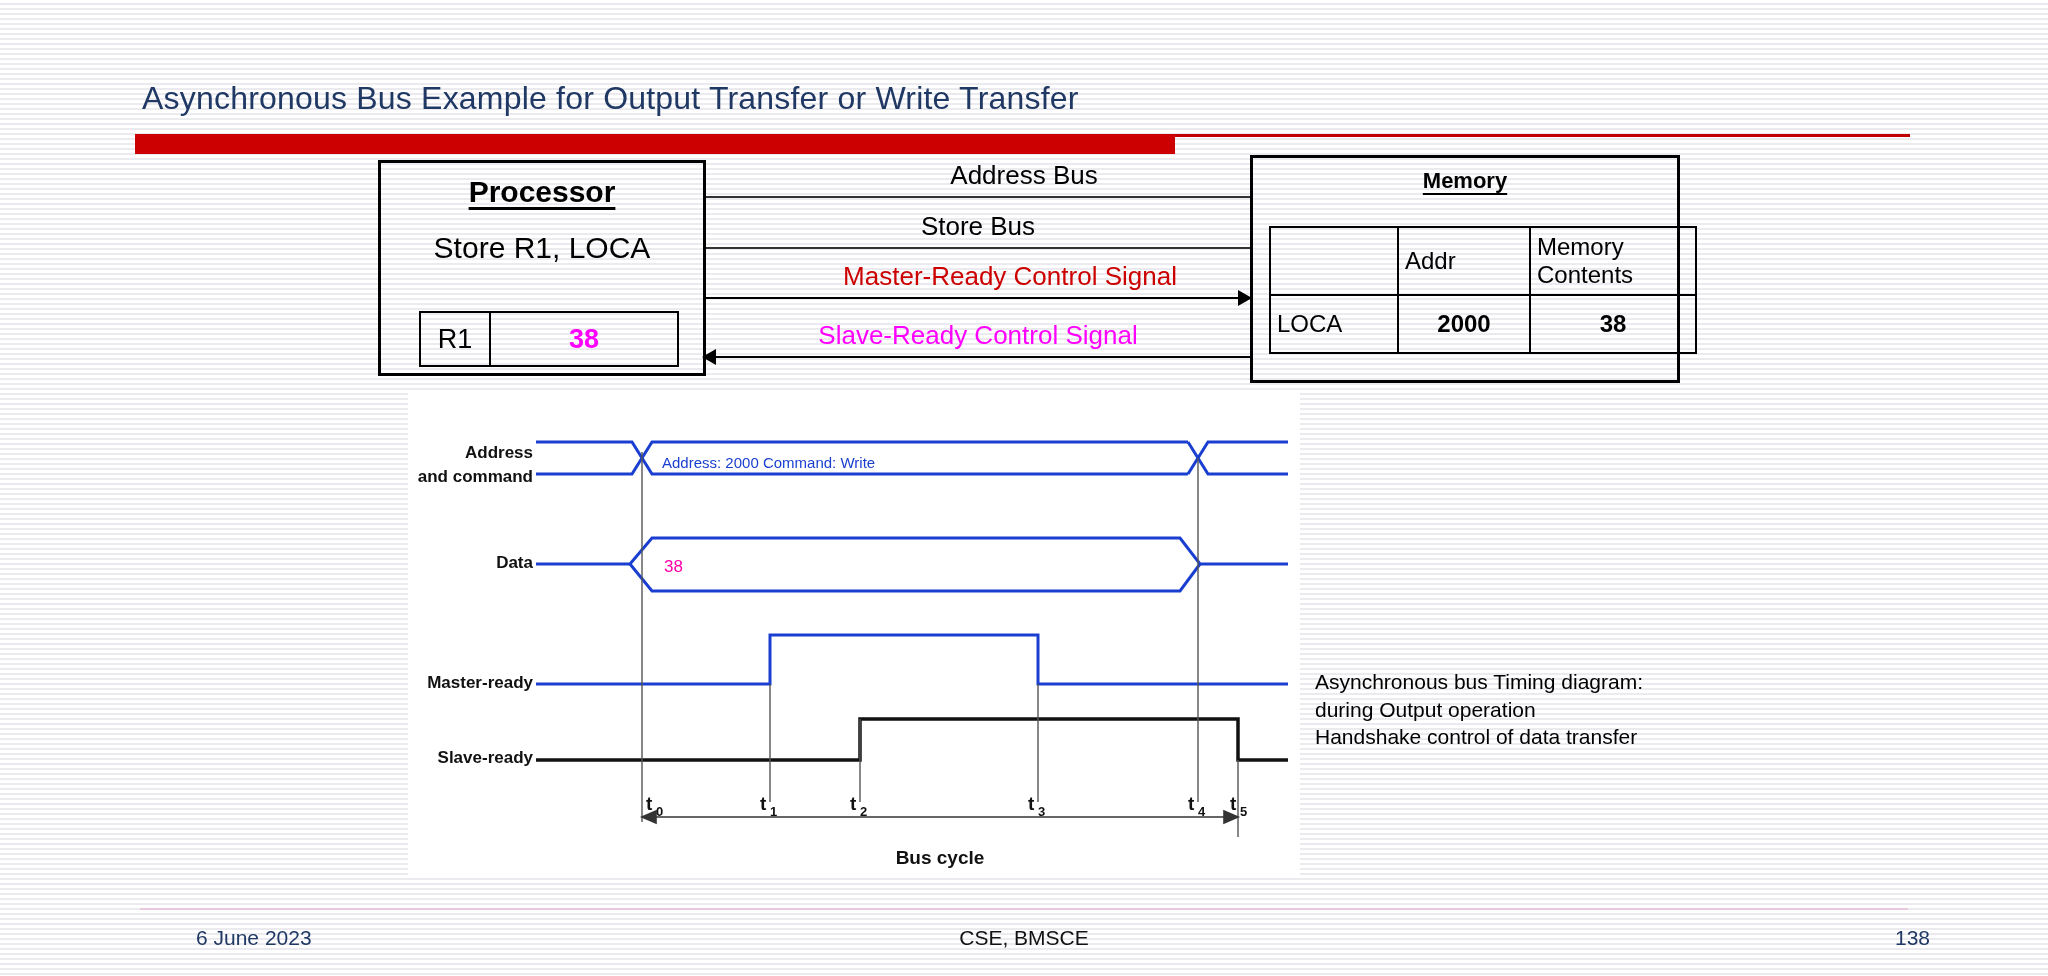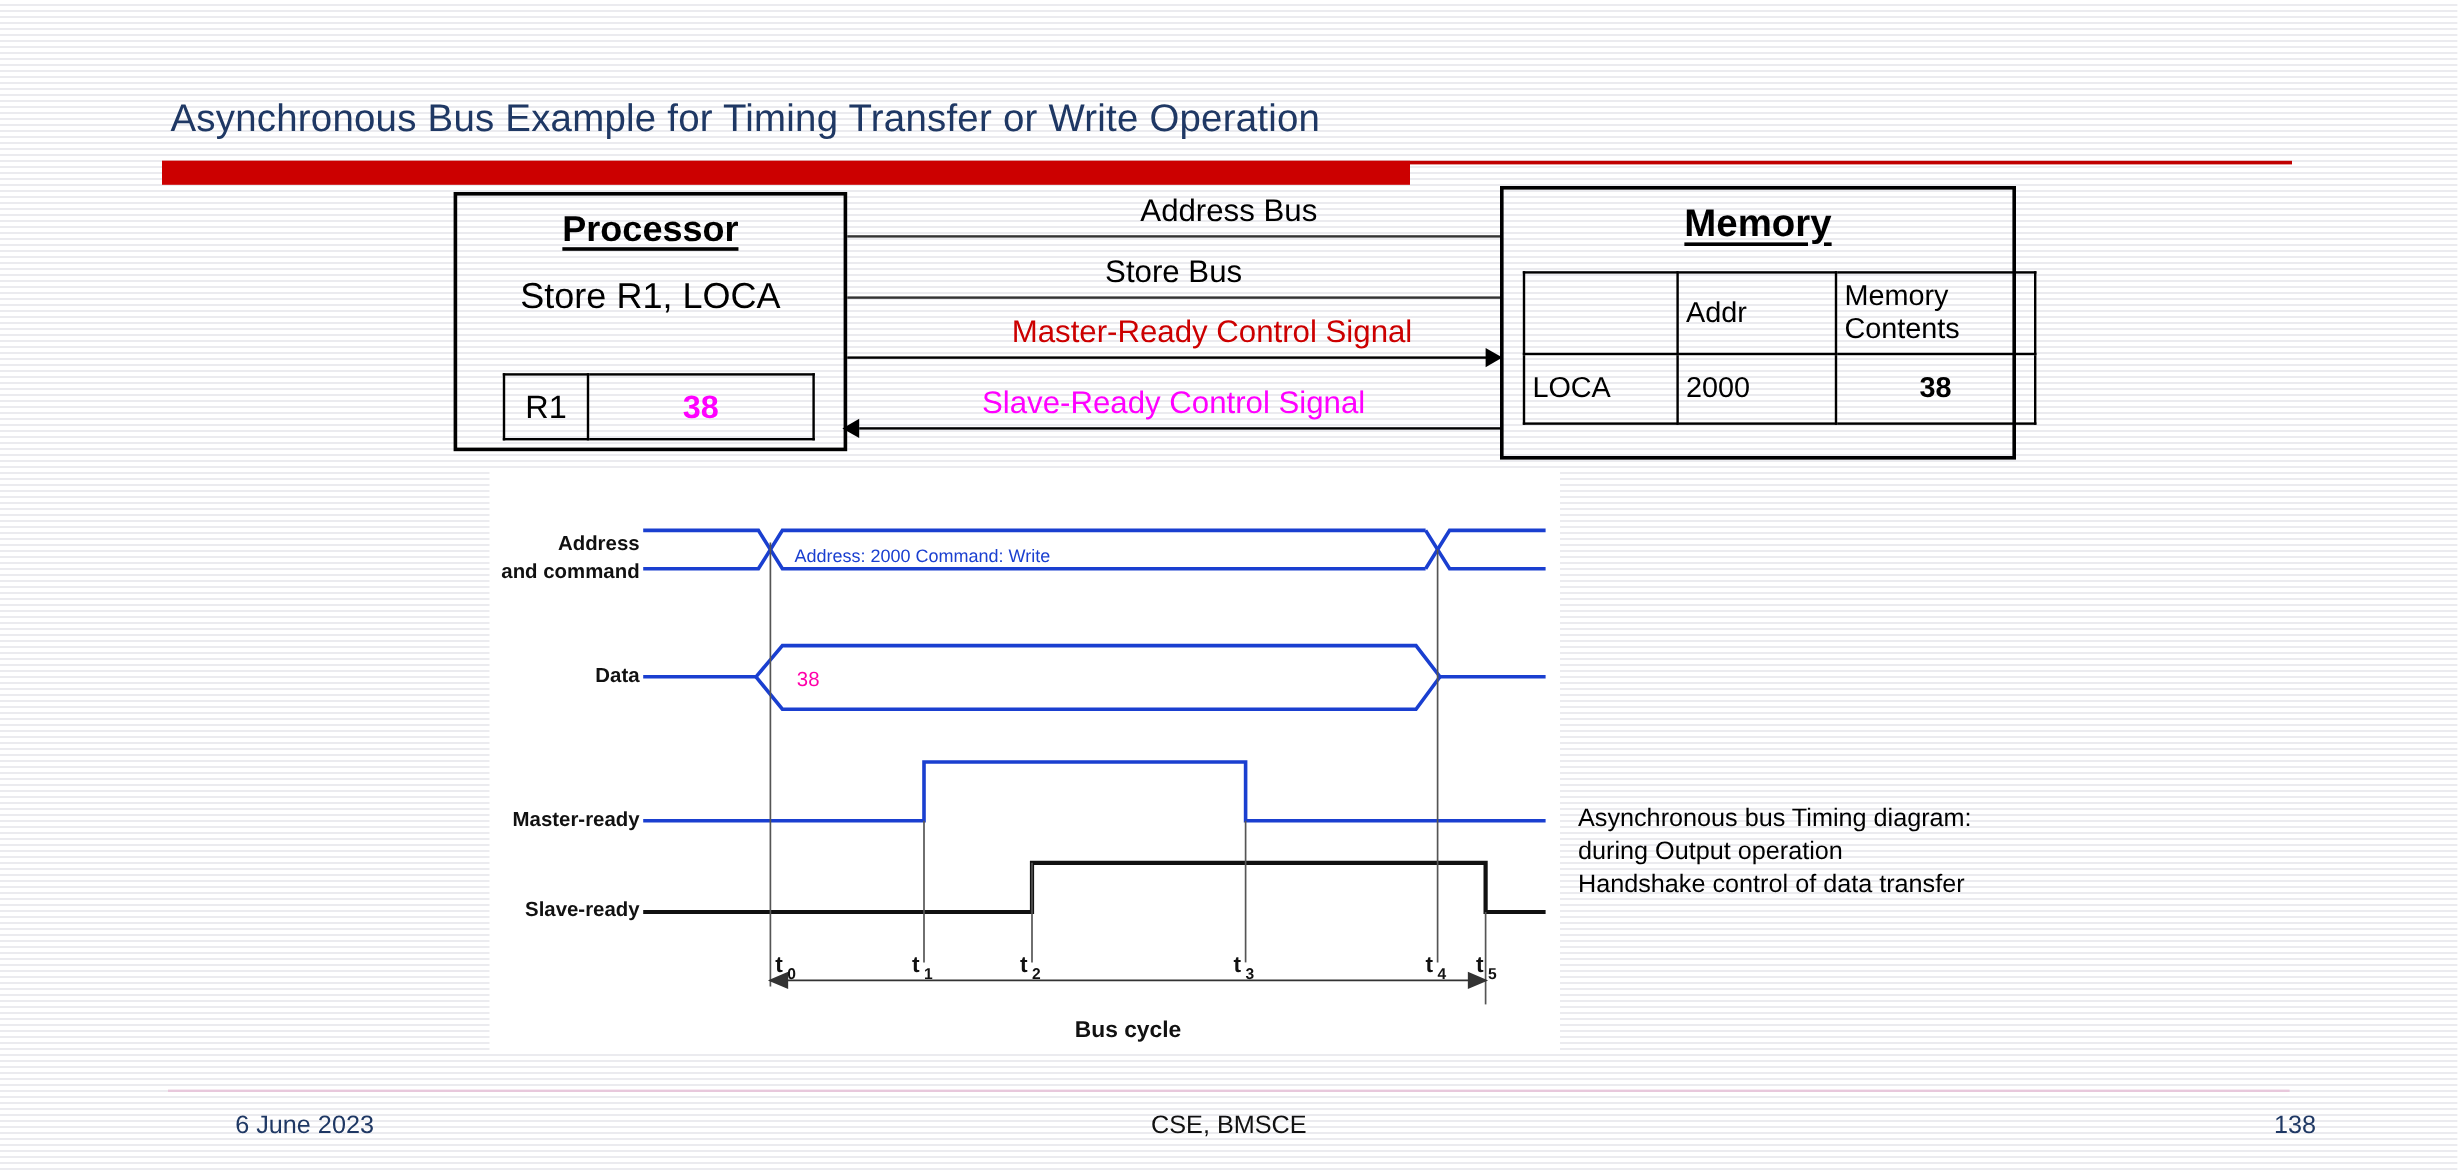--- a/index.html
+++ b/index.html
@@ -268,7 +268,7 @@
 
 <div id="slide">
 
-  <div id="title">Asynchronous Bus Example for Timing Transfer or Write Operation</div>
+  <div id="title">Asynchronous Bus Example for Output Transfer or Write Transfer</div>
   <div id="title-rule-thin"></div>
   <div id="title-rule-thick"></div>
 

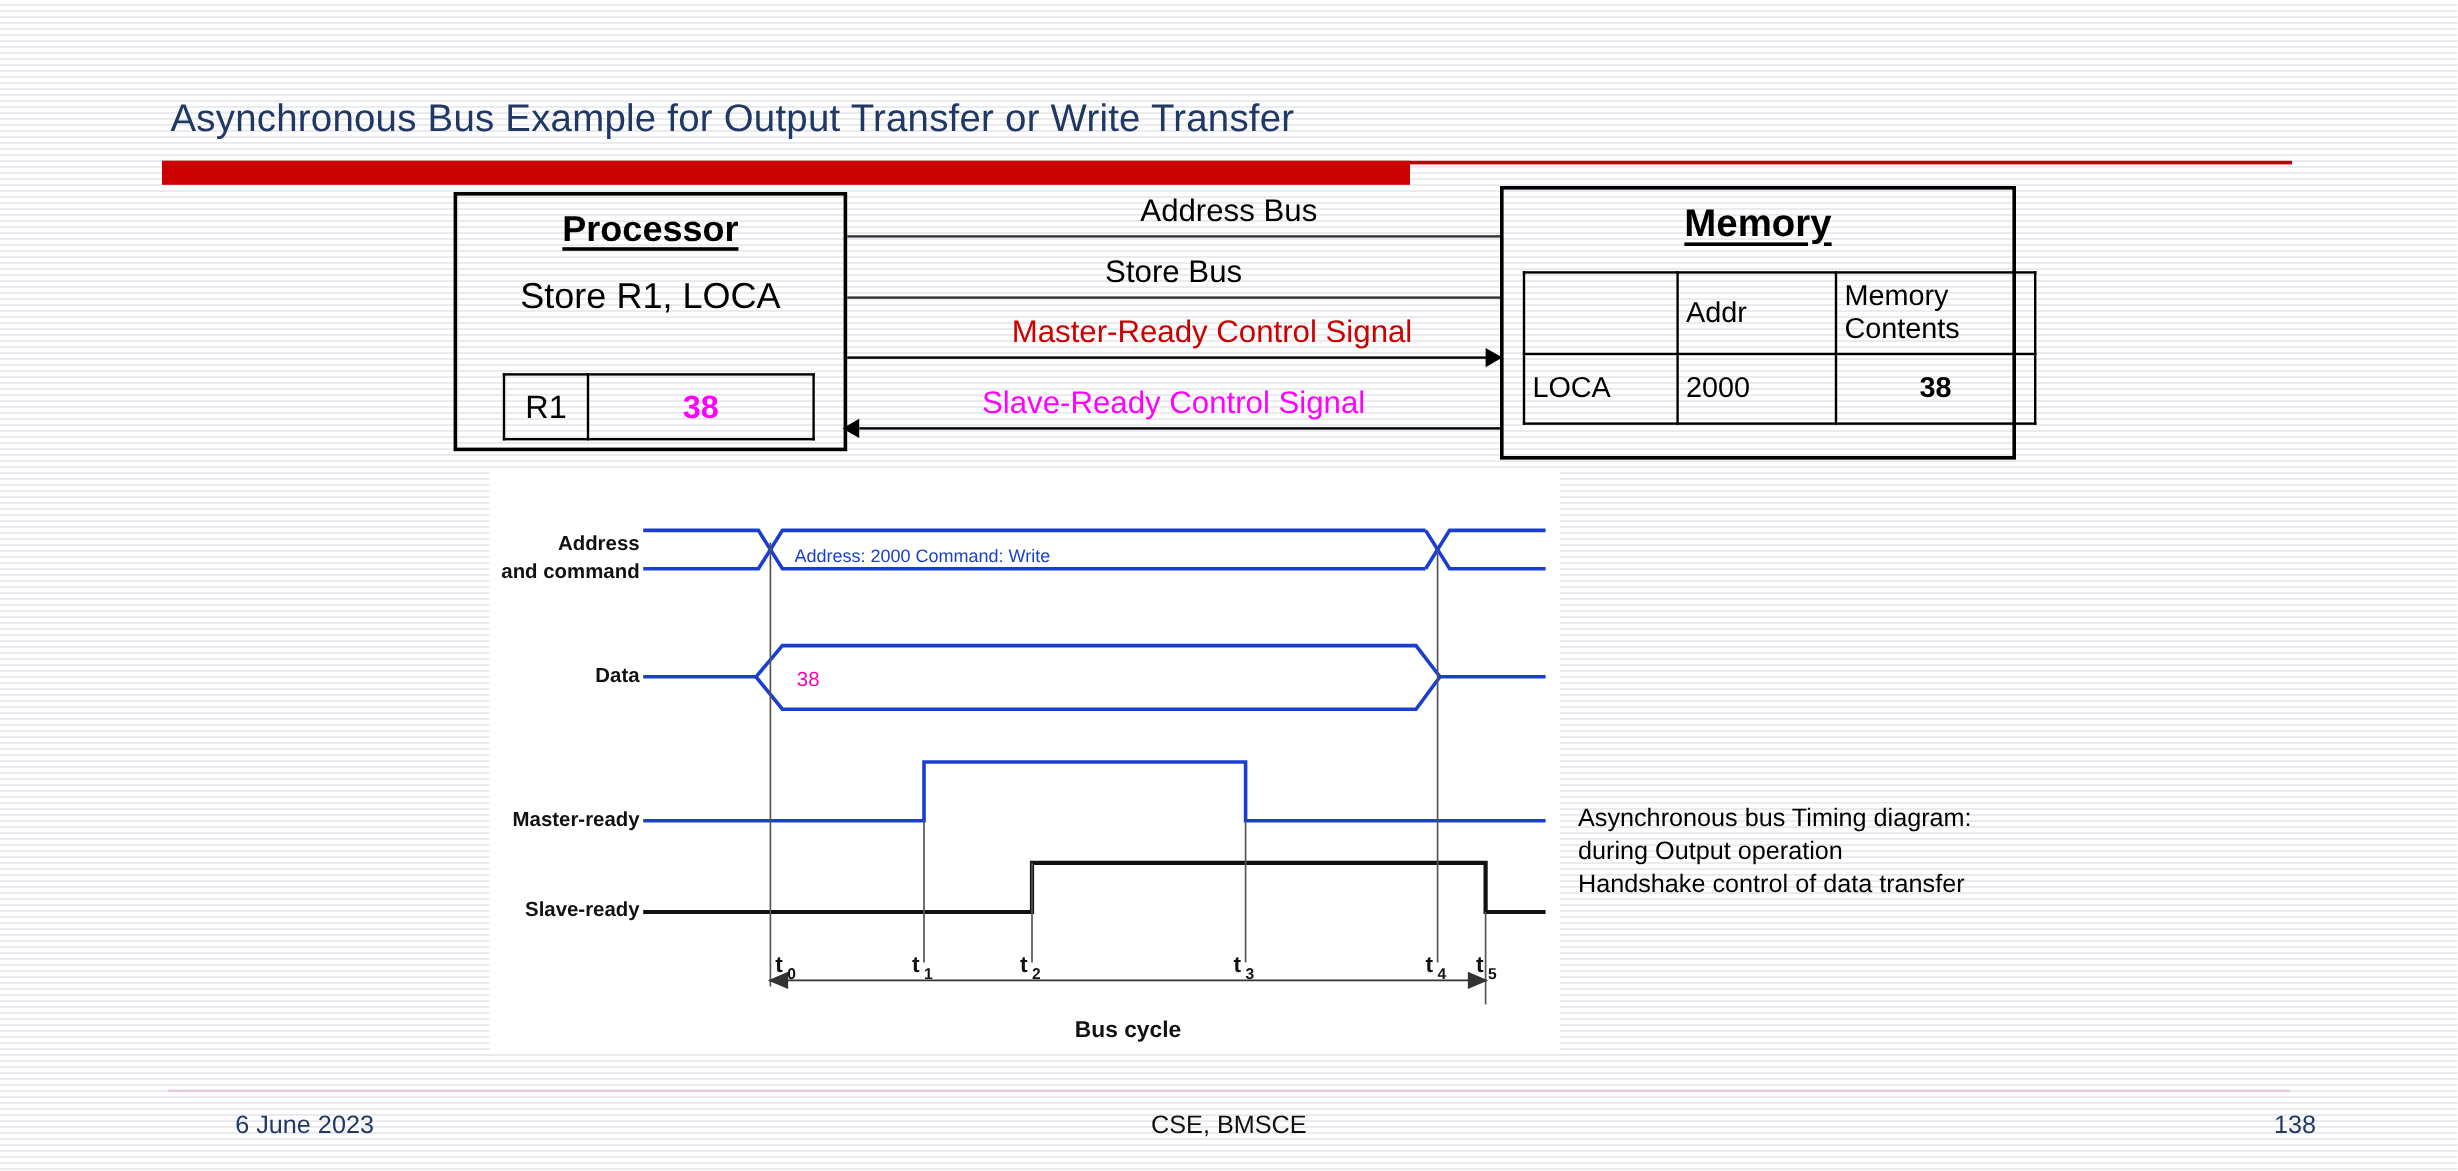--- a/index.html
+++ b/index.html
@@ -115,7 +115,7 @@
     left: 0; right: 0;
     top: 10px;
     text-align: center;
-    font-size: 32px;
+    font-size: 22px;
     font-weight: bold;
     color: #000;
     text-decoration: underline;

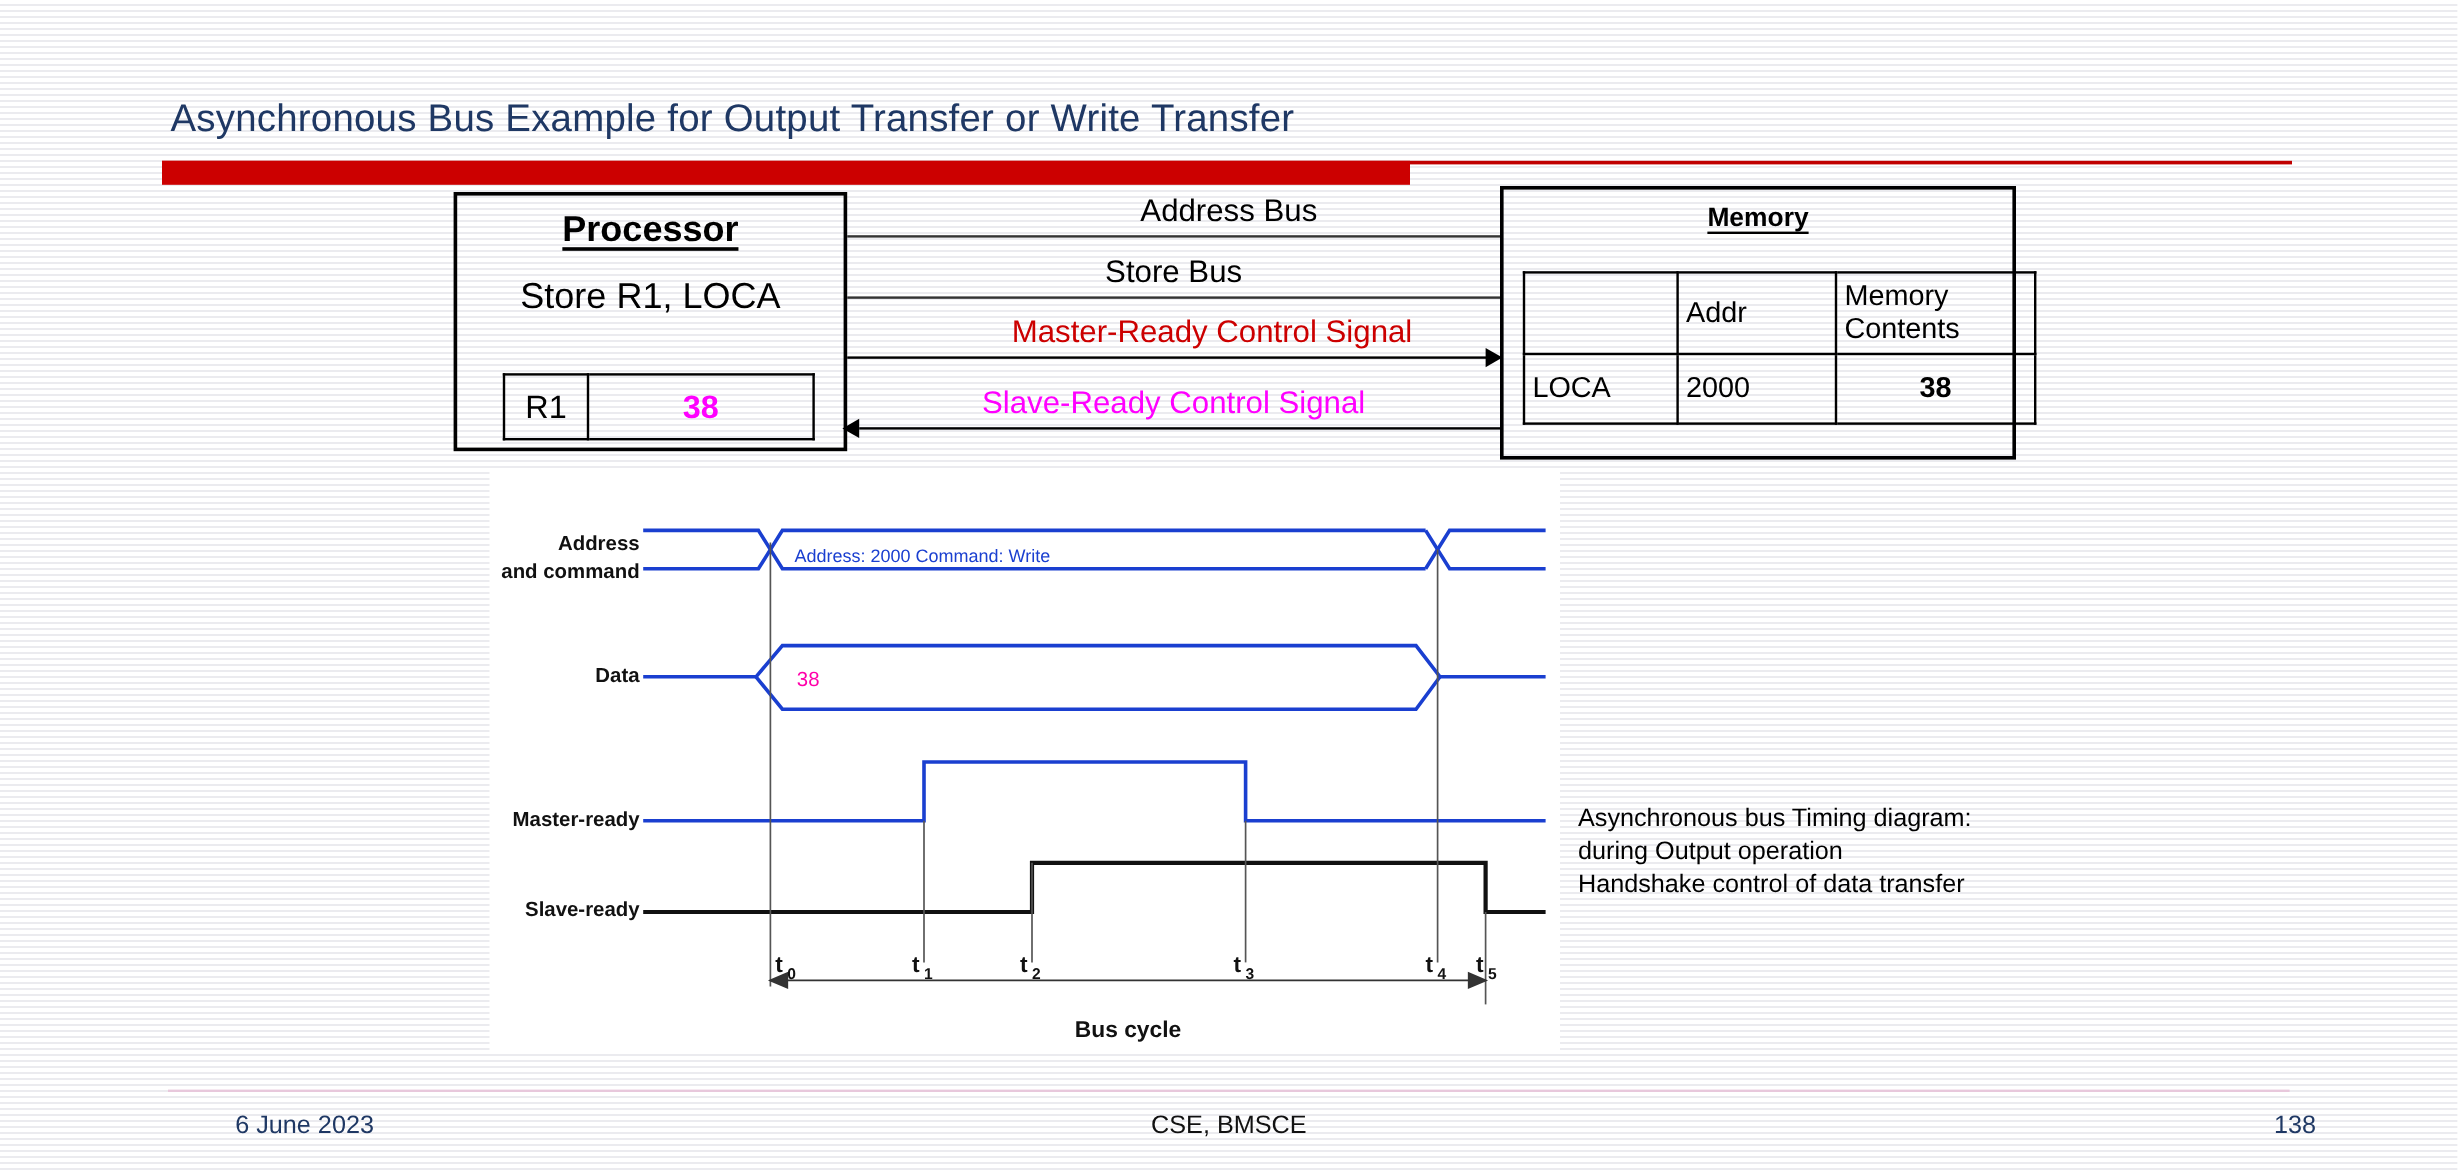--- a/index.html
+++ b/index.html
@@ -141,7 +141,7 @@
   #memory-table td.h-cont  { width: 152px; border-radius: 21px; }
   #memory-table tr.mem-row td { height: 52px; }
   td.mem-loca { text-align: left; }
-  td.mem-addr { color: #0070e0; font-weight: normal; font-size: 27px; }
+  td.mem-addr { text-align: center; color: #0070e0; font-weight: bold; font-size: 27px; }
   td.mem-cont { text-align: center; color: #ff00ff; font-weight: bold; font-size: 27px; }
 
   

